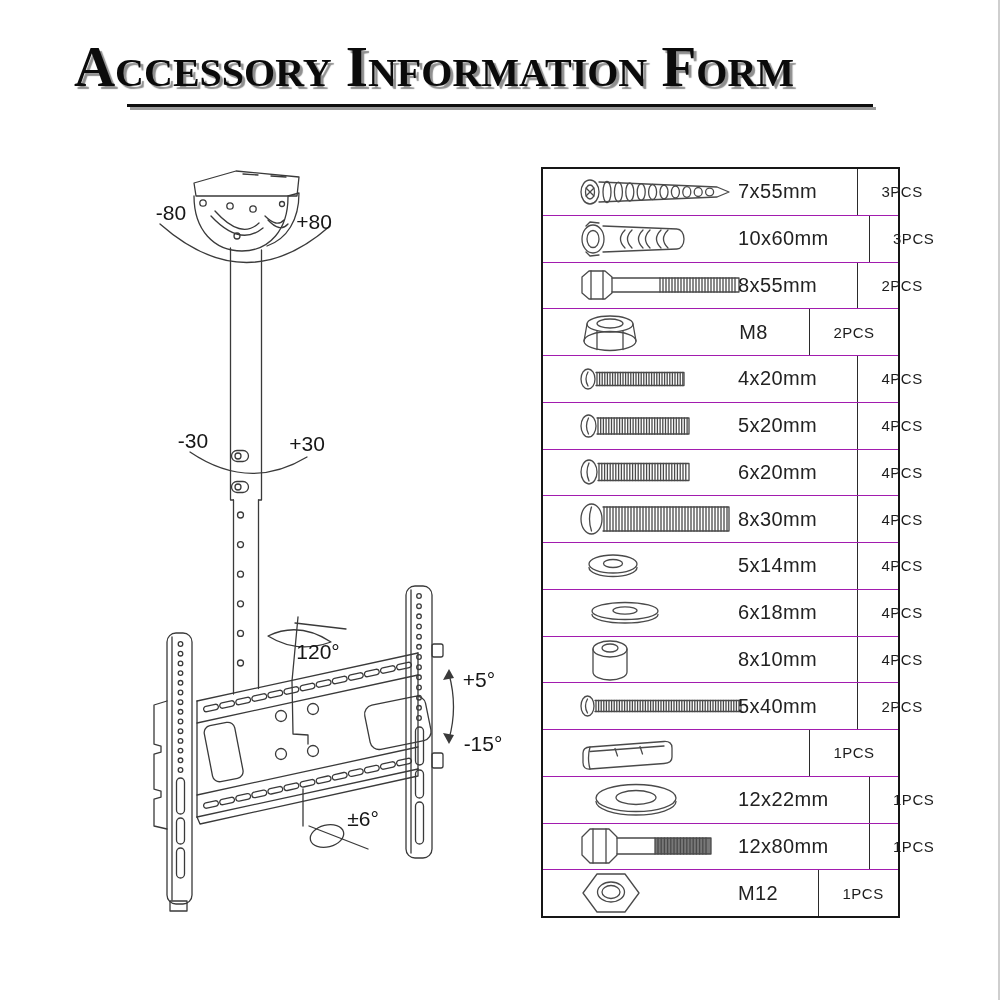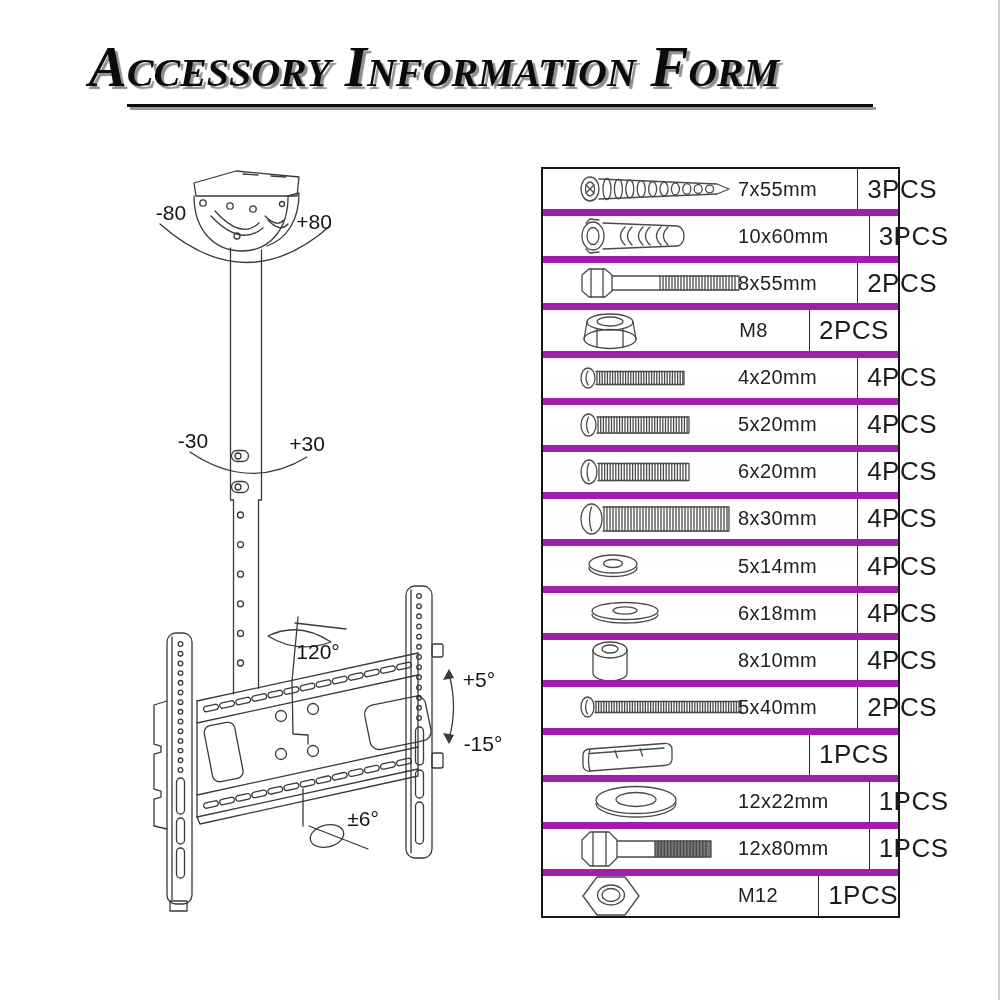--- a/index.html
+++ b/index.html
@@ -9,7 +9,7 @@
   }
   .edge-line{position:absolute;right:0;top:0;width:2px;height:1000px;background:#cfcfcf;}
   
-  .title-wrap{position:absolute;left:0;top:38px;width:868px;text-align:center;font-style:italic;}
+  .title-wrap{position:absolute;left:0;top:38px;width:868px;text-align:center;}
   .title{
     font-family:"Liberation Serif",serif;font-weight:700;font-variant:small-caps;
     font-size:57px;line-height:1.0;letter-spacing:0px;color:#0b0b0b;

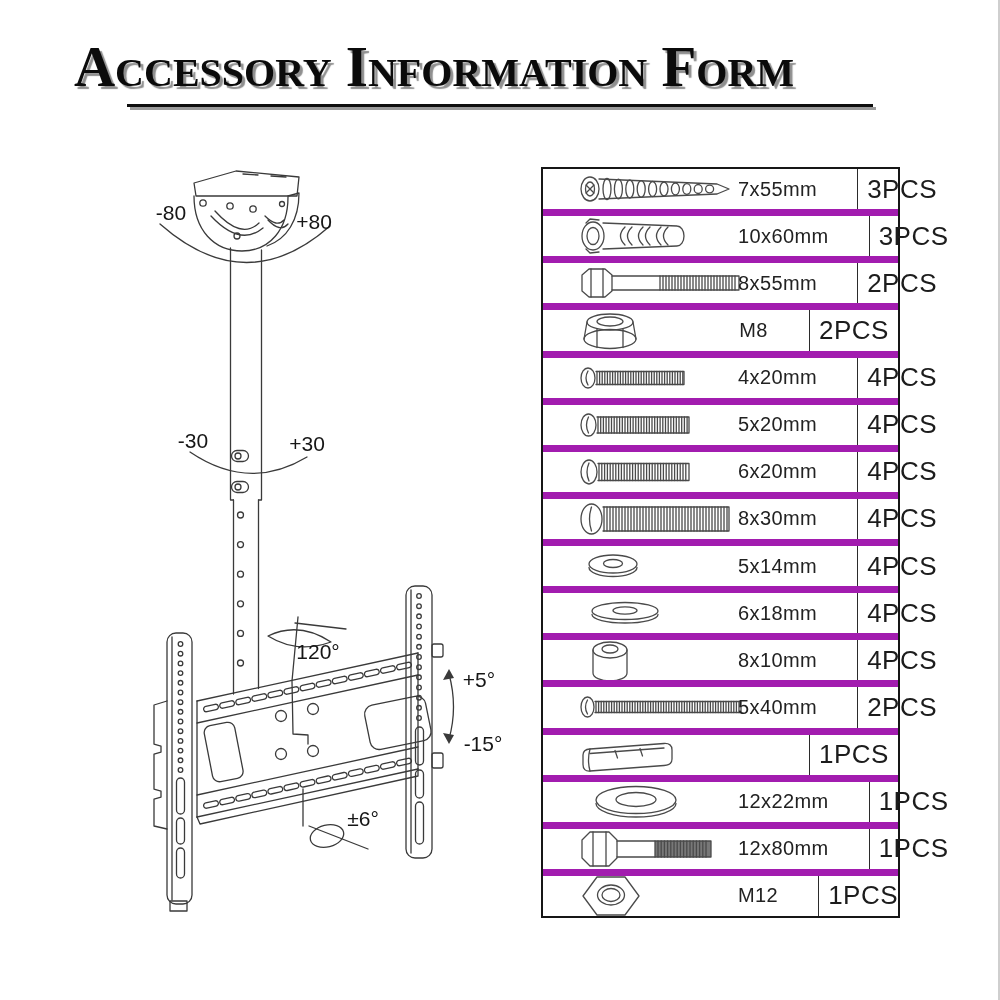--- a/index.html
+++ b/index.html
@@ -40,7 +40,7 @@
   .size-cell{flex:1;text-align:center;font-size:20px;color:#222;letter-spacing:.4px;}
   .qty-cell{
     width:88px;min-width:88px;align-self:stretch;display:flex;align-items:center;
-    justify-content:center;border-left:1px solid #2b2b2b;font-size:26px;color:#1c1c1c;
+    justify-content:center;border-left:1px solid #2b2b2b;font-size:15px;color:#1c1c1c;
     letter-spacing:.5px;
   }
 </style>

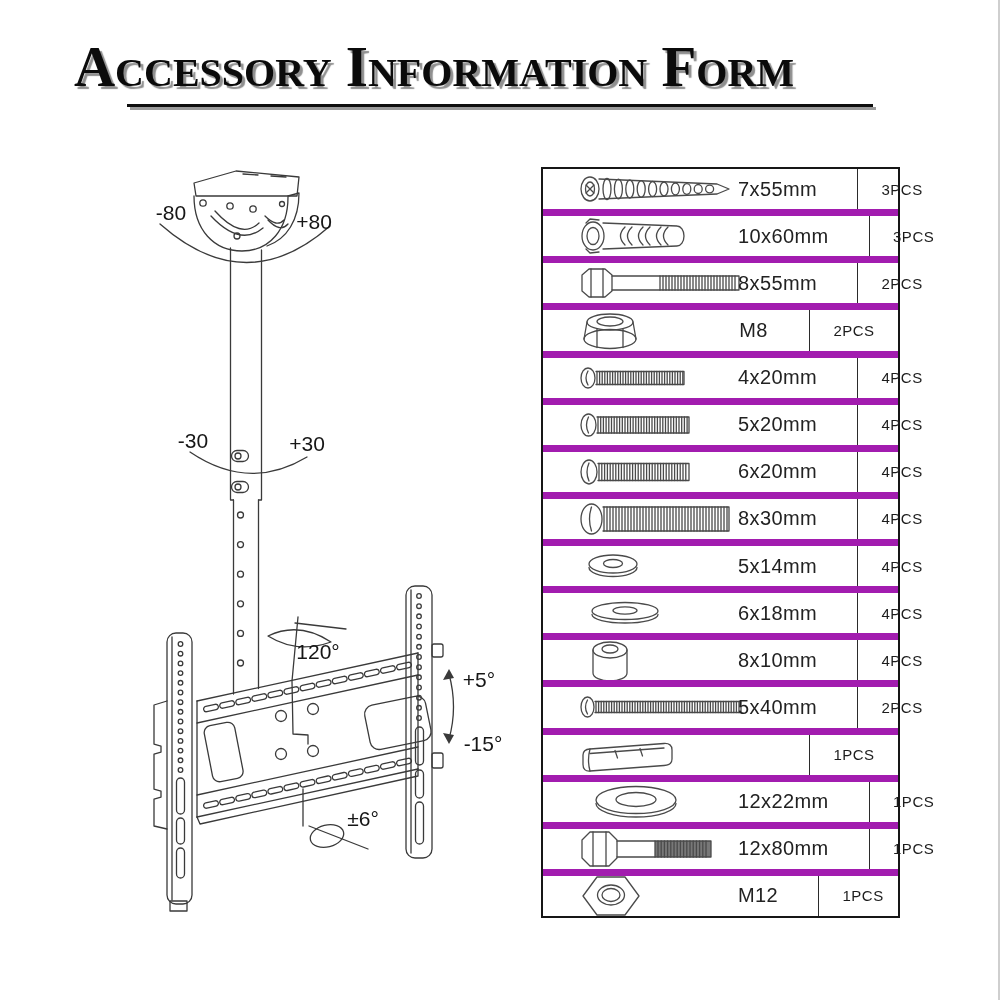--- a/index.html
+++ b/index.html
@@ -31,7 +31,7 @@
     display:flex;flex-direction:column;
   }
   .prow{flex:1;display:flex;align-items:center;min-height:0;overflow:visible;gap:40px;}
-  .prow + .prow{border-top:7px solid #a21caf;align-items:center;}
+  .prow + .prow{border-top:1px solid #a21caf;align-items:center;}
   .icon-cell{
     width:155px;min-width:155px;box-sizing:border-box;padding-left:36px;
     display:flex;align-items:center;overflow:visible;

